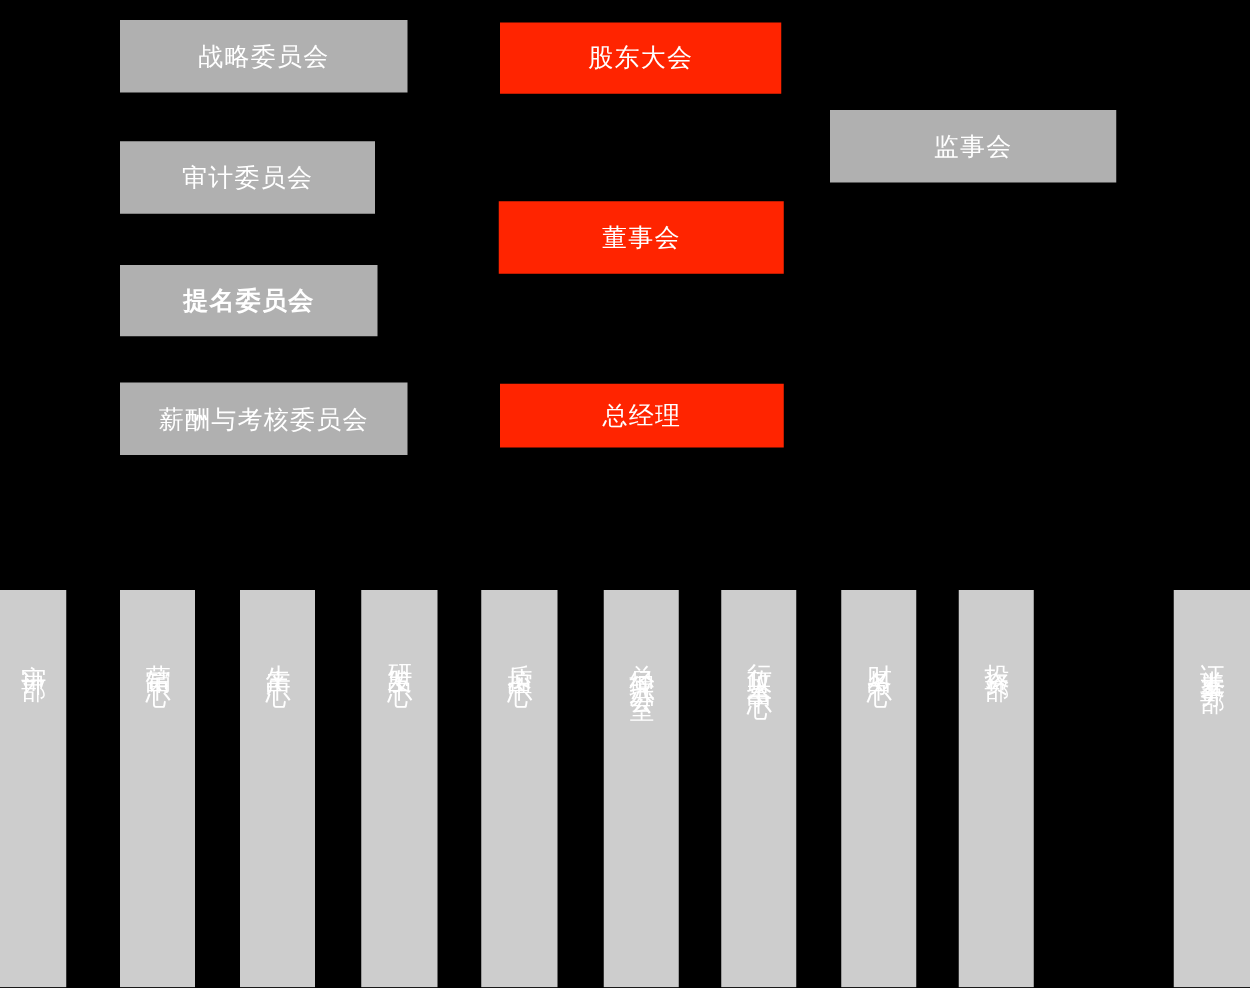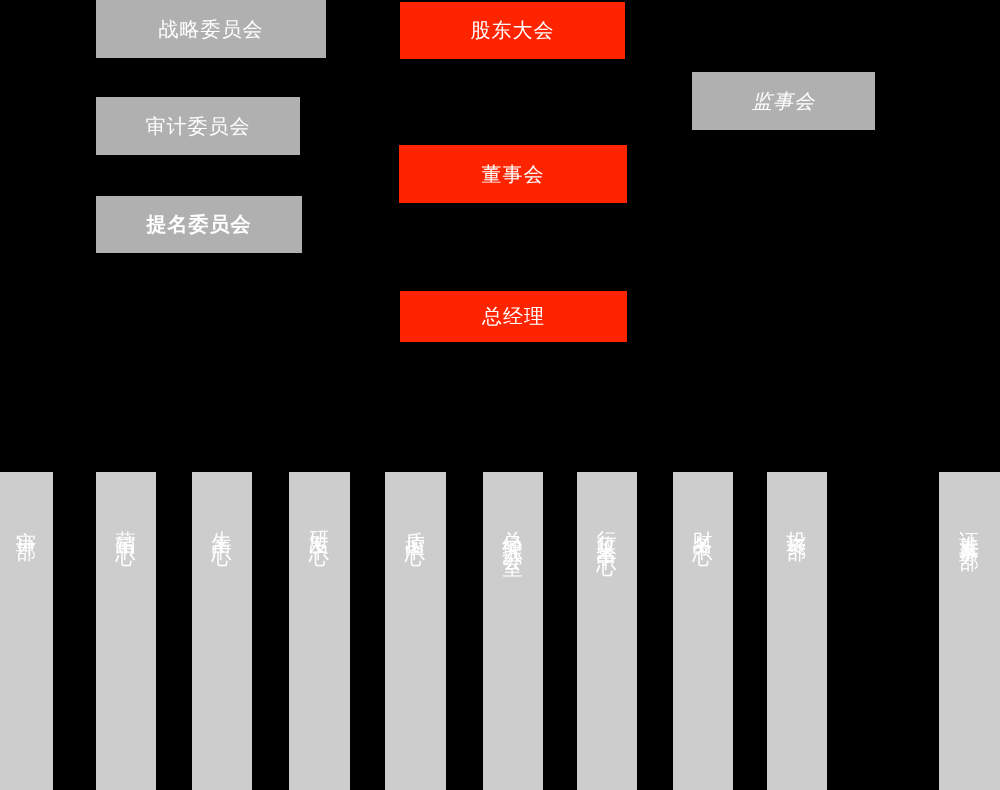--- a/index.html
+++ b/index.html
@@ -24,6 +24,7 @@
     font-size: 20px;
     letter-spacing: 1px;
     white-space: nowrap;
+    margin-top: 16px;
   }
   .node.gray { background: var(--gray-box, #b0b0b0); }
   .node.red  { background: var(--accent-red, #ff2400); }

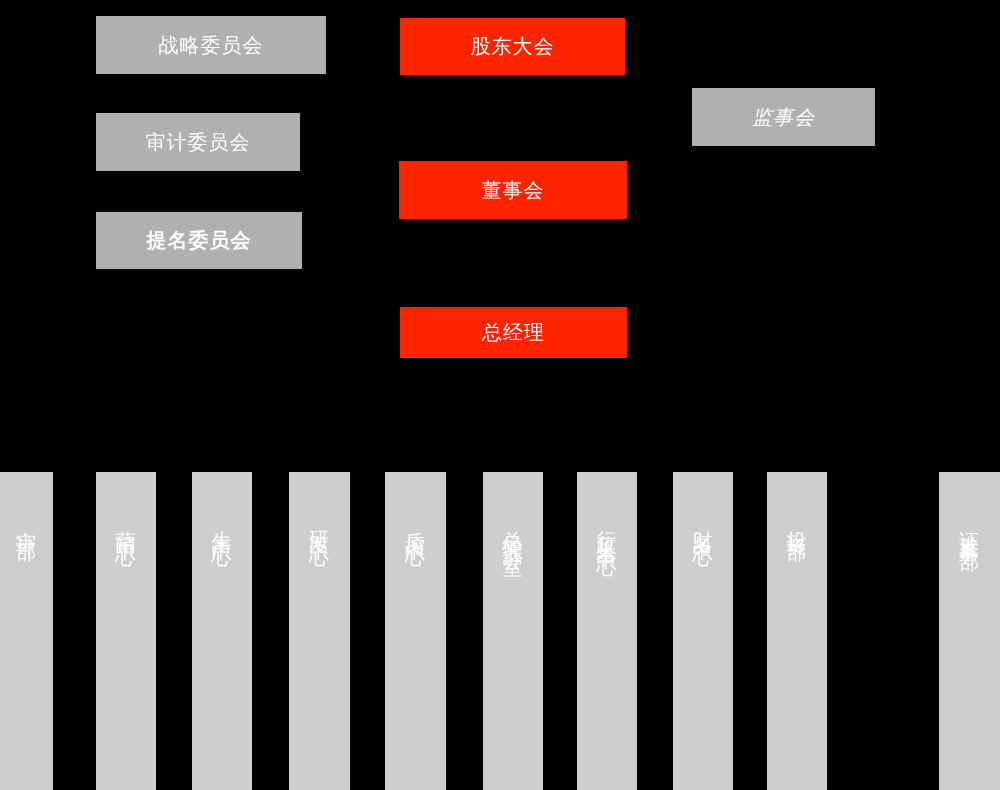--- a/index.html
+++ b/index.html
@@ -58,7 +58,7 @@
   <div class="node red" style="left:400px; top:2px; width:225px; height:57px;">股东大会</div>
   <div class="node red" style="left:400px; top:291px; width:227px; height:51px;">总经理</div>
 
-  <div class="node gray" style="left:692px; top:72px; width:183px; height:58px;font-style:italic;">监事会</div>
+  <div class="node gray" style="left:664px; top:72px; width:229px; height:58px;">监事会</div>
 
   <div class="dept-col" style="left:0px; top:472px; width:53px; height:318px;">
     <span class="dept-label">审计部</span>

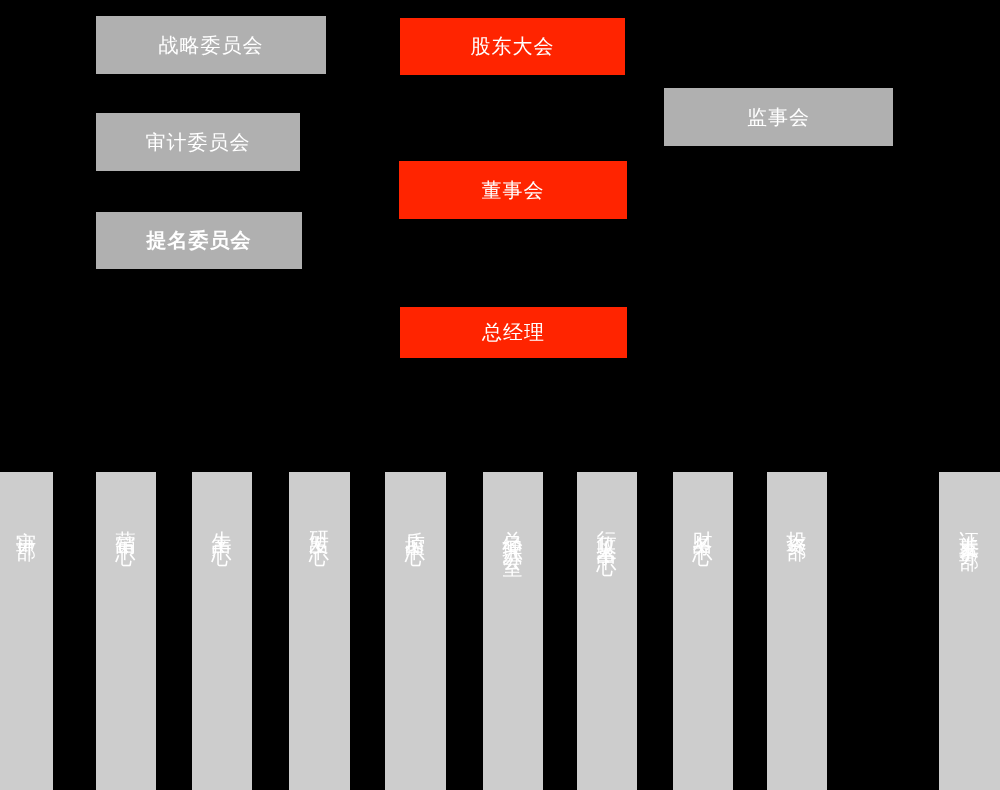--- a/index.html
+++ b/index.html
@@ -53,6 +53,7 @@
   <div class="node gray" style="left:96px; top:0px; width:230px; height:58px;">战略委员会</div>
   <div class="node gray" style="left:96px; top:97px; width:204px; height:58px;">审计委员会</div>
   <div class="node gray" style="left:96px; top:196px; width:206px; height:57px;font-weight:bold;">提名委员会</div>
+  <div class="node gray" style="left:96px; top:290px; width:230px; height:58px;">薪酬与考核委员会</div>
 
   <div class="node red" style="left:399px; top:145px; width:228px; height:58px;">董事会</div>
   <div class="node red" style="left:400px; top:2px; width:225px; height:57px;">股东大会</div>

